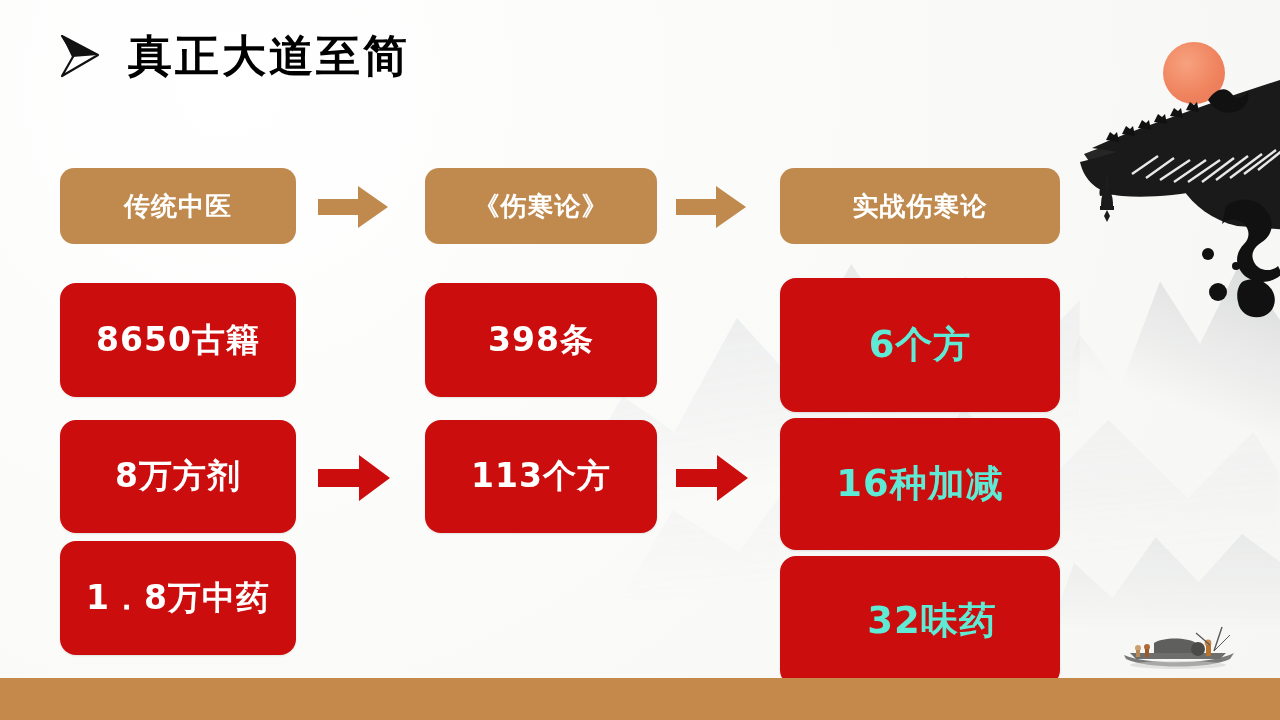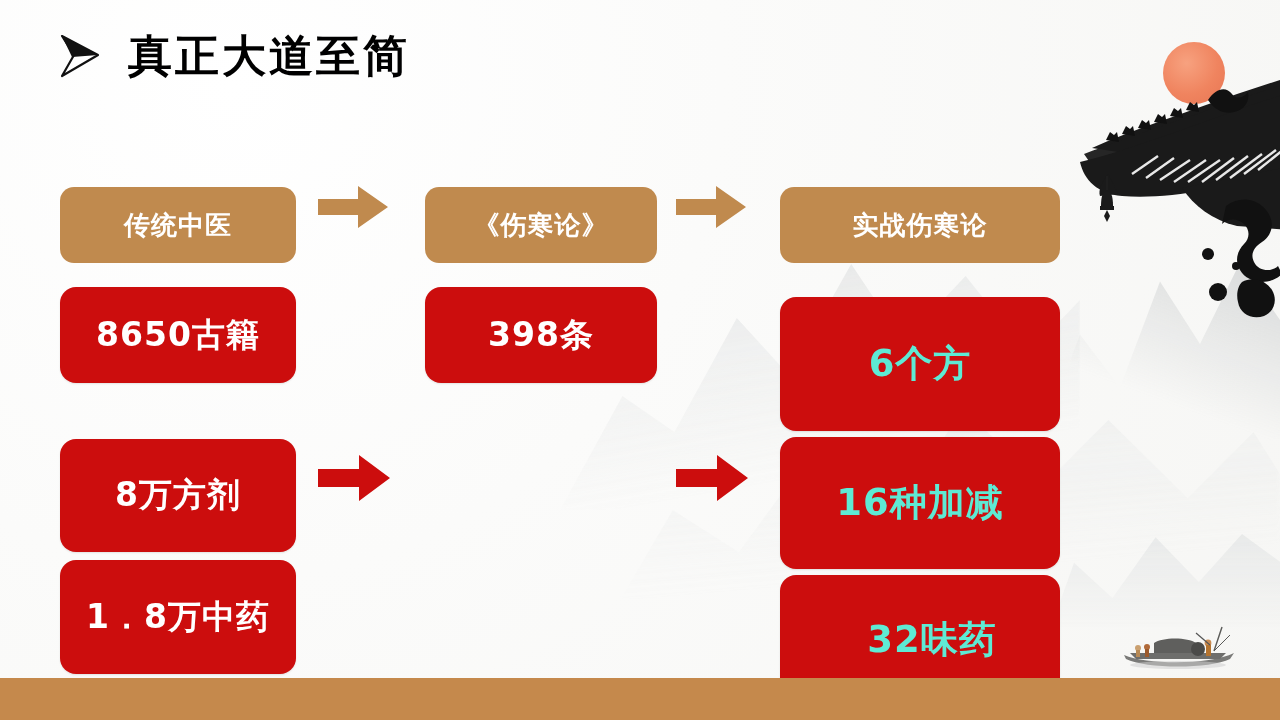--- a/index.html
+++ b/index.html
@@ -64,7 +64,6 @@
     position:absolute;display:flex;align-items:center;justify-content:center;
     border-radius:16px;box-sizing:border-box;text-align:center;
     font-family:"DejaVu Sans","Liberation Sans",sans-serif;
-    margin-top:19px;
   }
   .hdr{
     background:#c08a4e;color:#ffffff;font-size:26px;font-weight:bold;letter-spacing:1px;

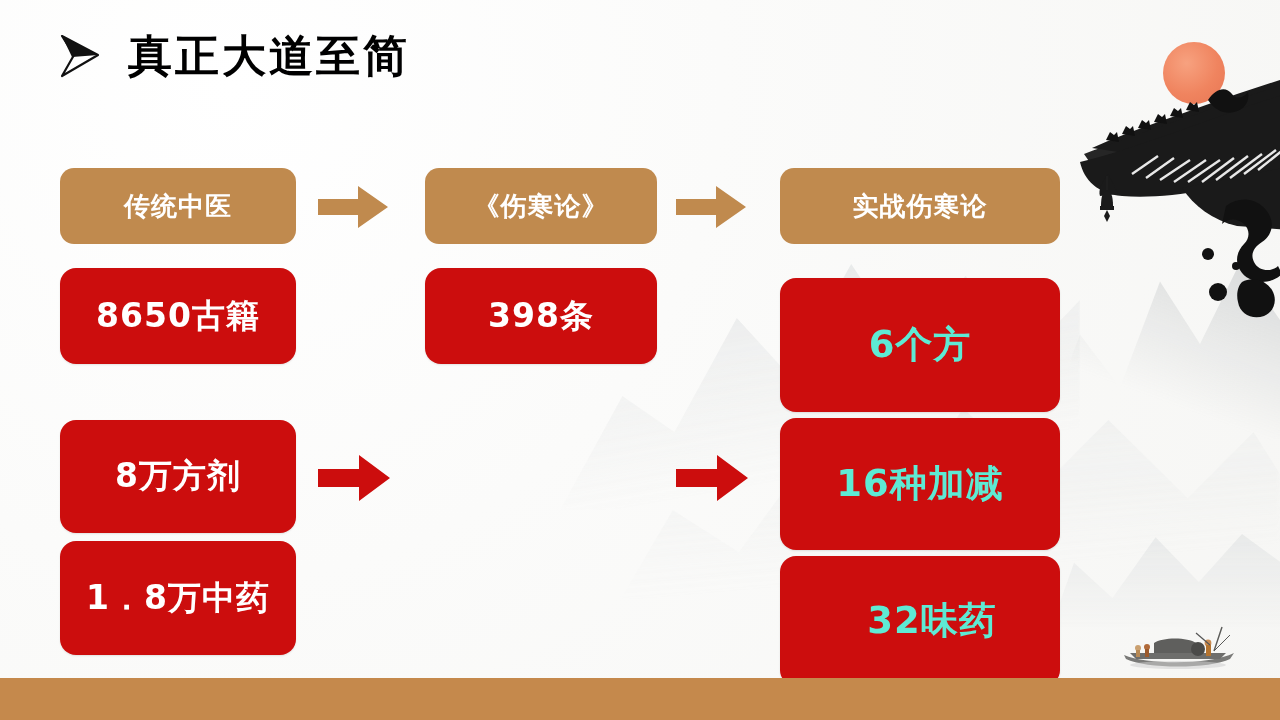--- a/index.html
+++ b/index.html
@@ -82,7 +82,7 @@
 
   
   .r0{top:168px;}
-  .r1{top:268px;height:96px;}
+  .r1{top:283px;height:114px;}
   .r2{top:420px;height:113px;}
   .r3{top:541px;height:114px;}
   .c3.r1{top:278px;height:134px;}

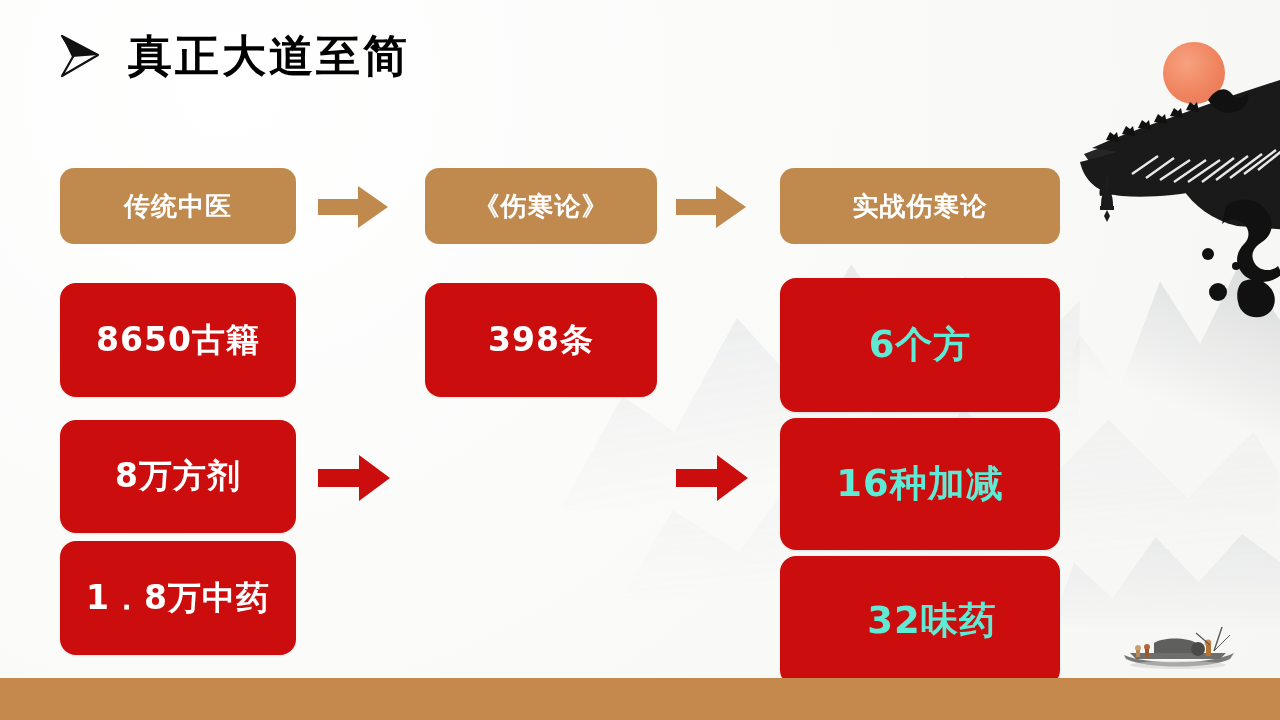--- a/index.html
+++ b/index.html
@@ -206,6 +206,7 @@
   <div class="box cell accent c3 r1">6个方</div>
 
   <div class="box cell c1 r2">8万方剂</div>
+  <div class="box cell c2 r2">113个方</div>
   <div class="box cell accent c3 r2">16种加减</div>
 
   <svg class="arrow a-r2a" viewBox="0 0 72 46">

